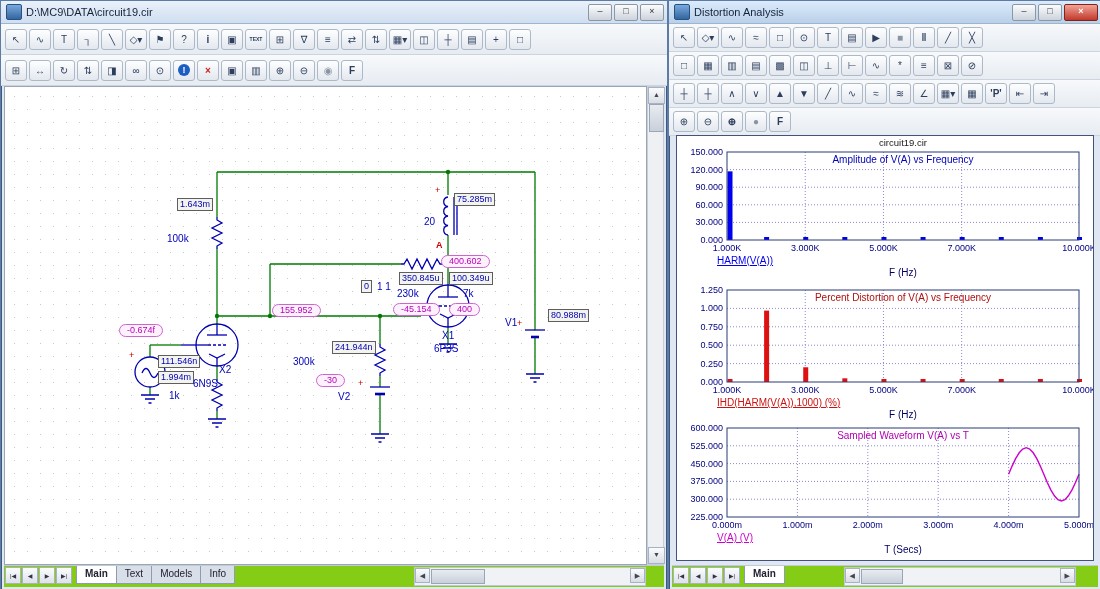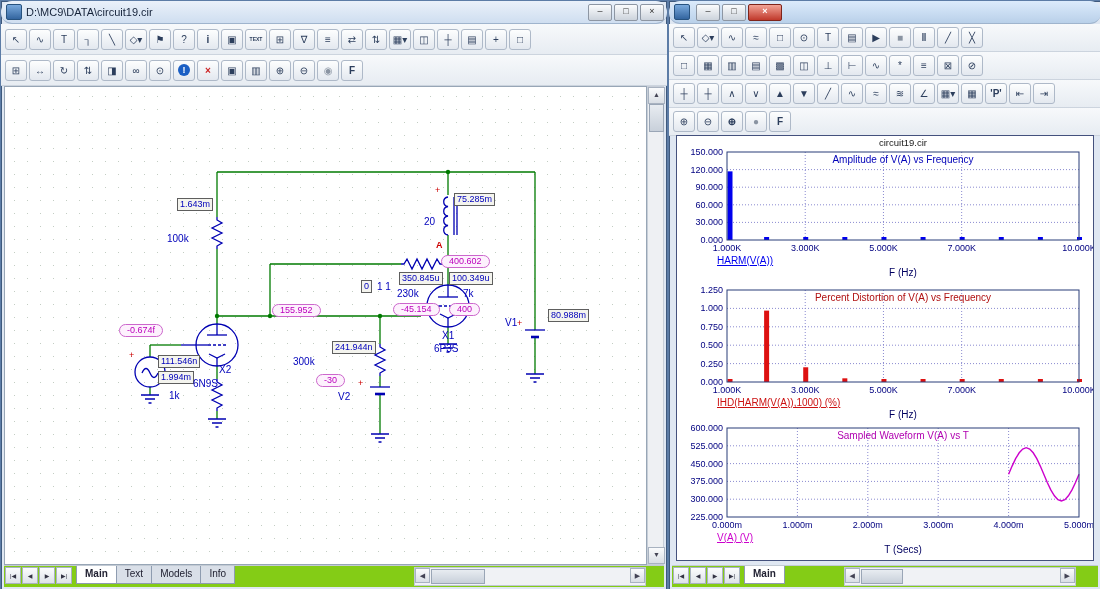--- a/index.html
+++ b/index.html
@@ -9,7 +9,7 @@
   #left-win{left:0;top:0;width:666px;height:589px;}
   #right-win{left:668px;top:0;width:432px;height:589px;}
   .titlebar{height:22px;display:flex;align-items:center;padding:0 3px;
-    background:linear-gradient(#eaf1fa,#cfdef0);border-bottom:1px solid #9fb4cd;border-radius:11px;}
+    background:linear-gradient(#eaf1fa,#cfdef0);border-bottom:1px solid #9fb4cd;}
   .titlebar.active{background:linear-gradient(#dcebfc,#b9d0e9);}
   .win-icon{width:14px;height:14px;border-radius:2px;margin:0 4px 0 2px;
     background:linear-gradient(#79a9dd,#33659f);border:1px solid #27527f;flex:0 0 auto;}

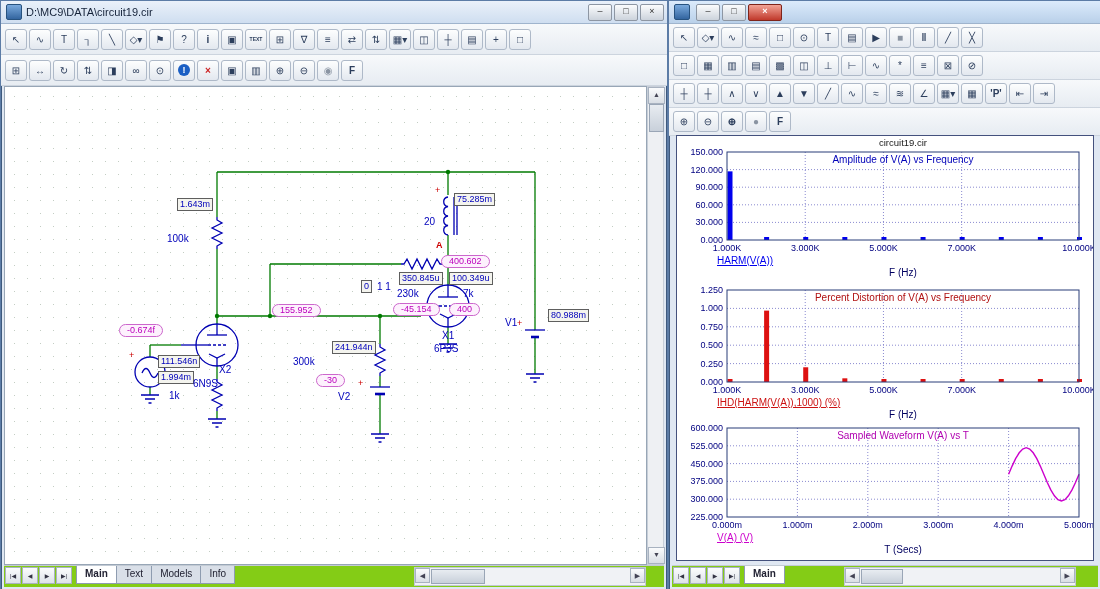--- a/index.html
+++ b/index.html
@@ -397,6 +397,7 @@
 <div class="window" id="right-win">
   <div class="titlebar active">
     <span class="win-icon"></span>
+    <span class="title-text">Distortion Analysis</span>
     <span class="win-controls">
       <span class="wc">–</span>
       <span class="wc">□</span>

